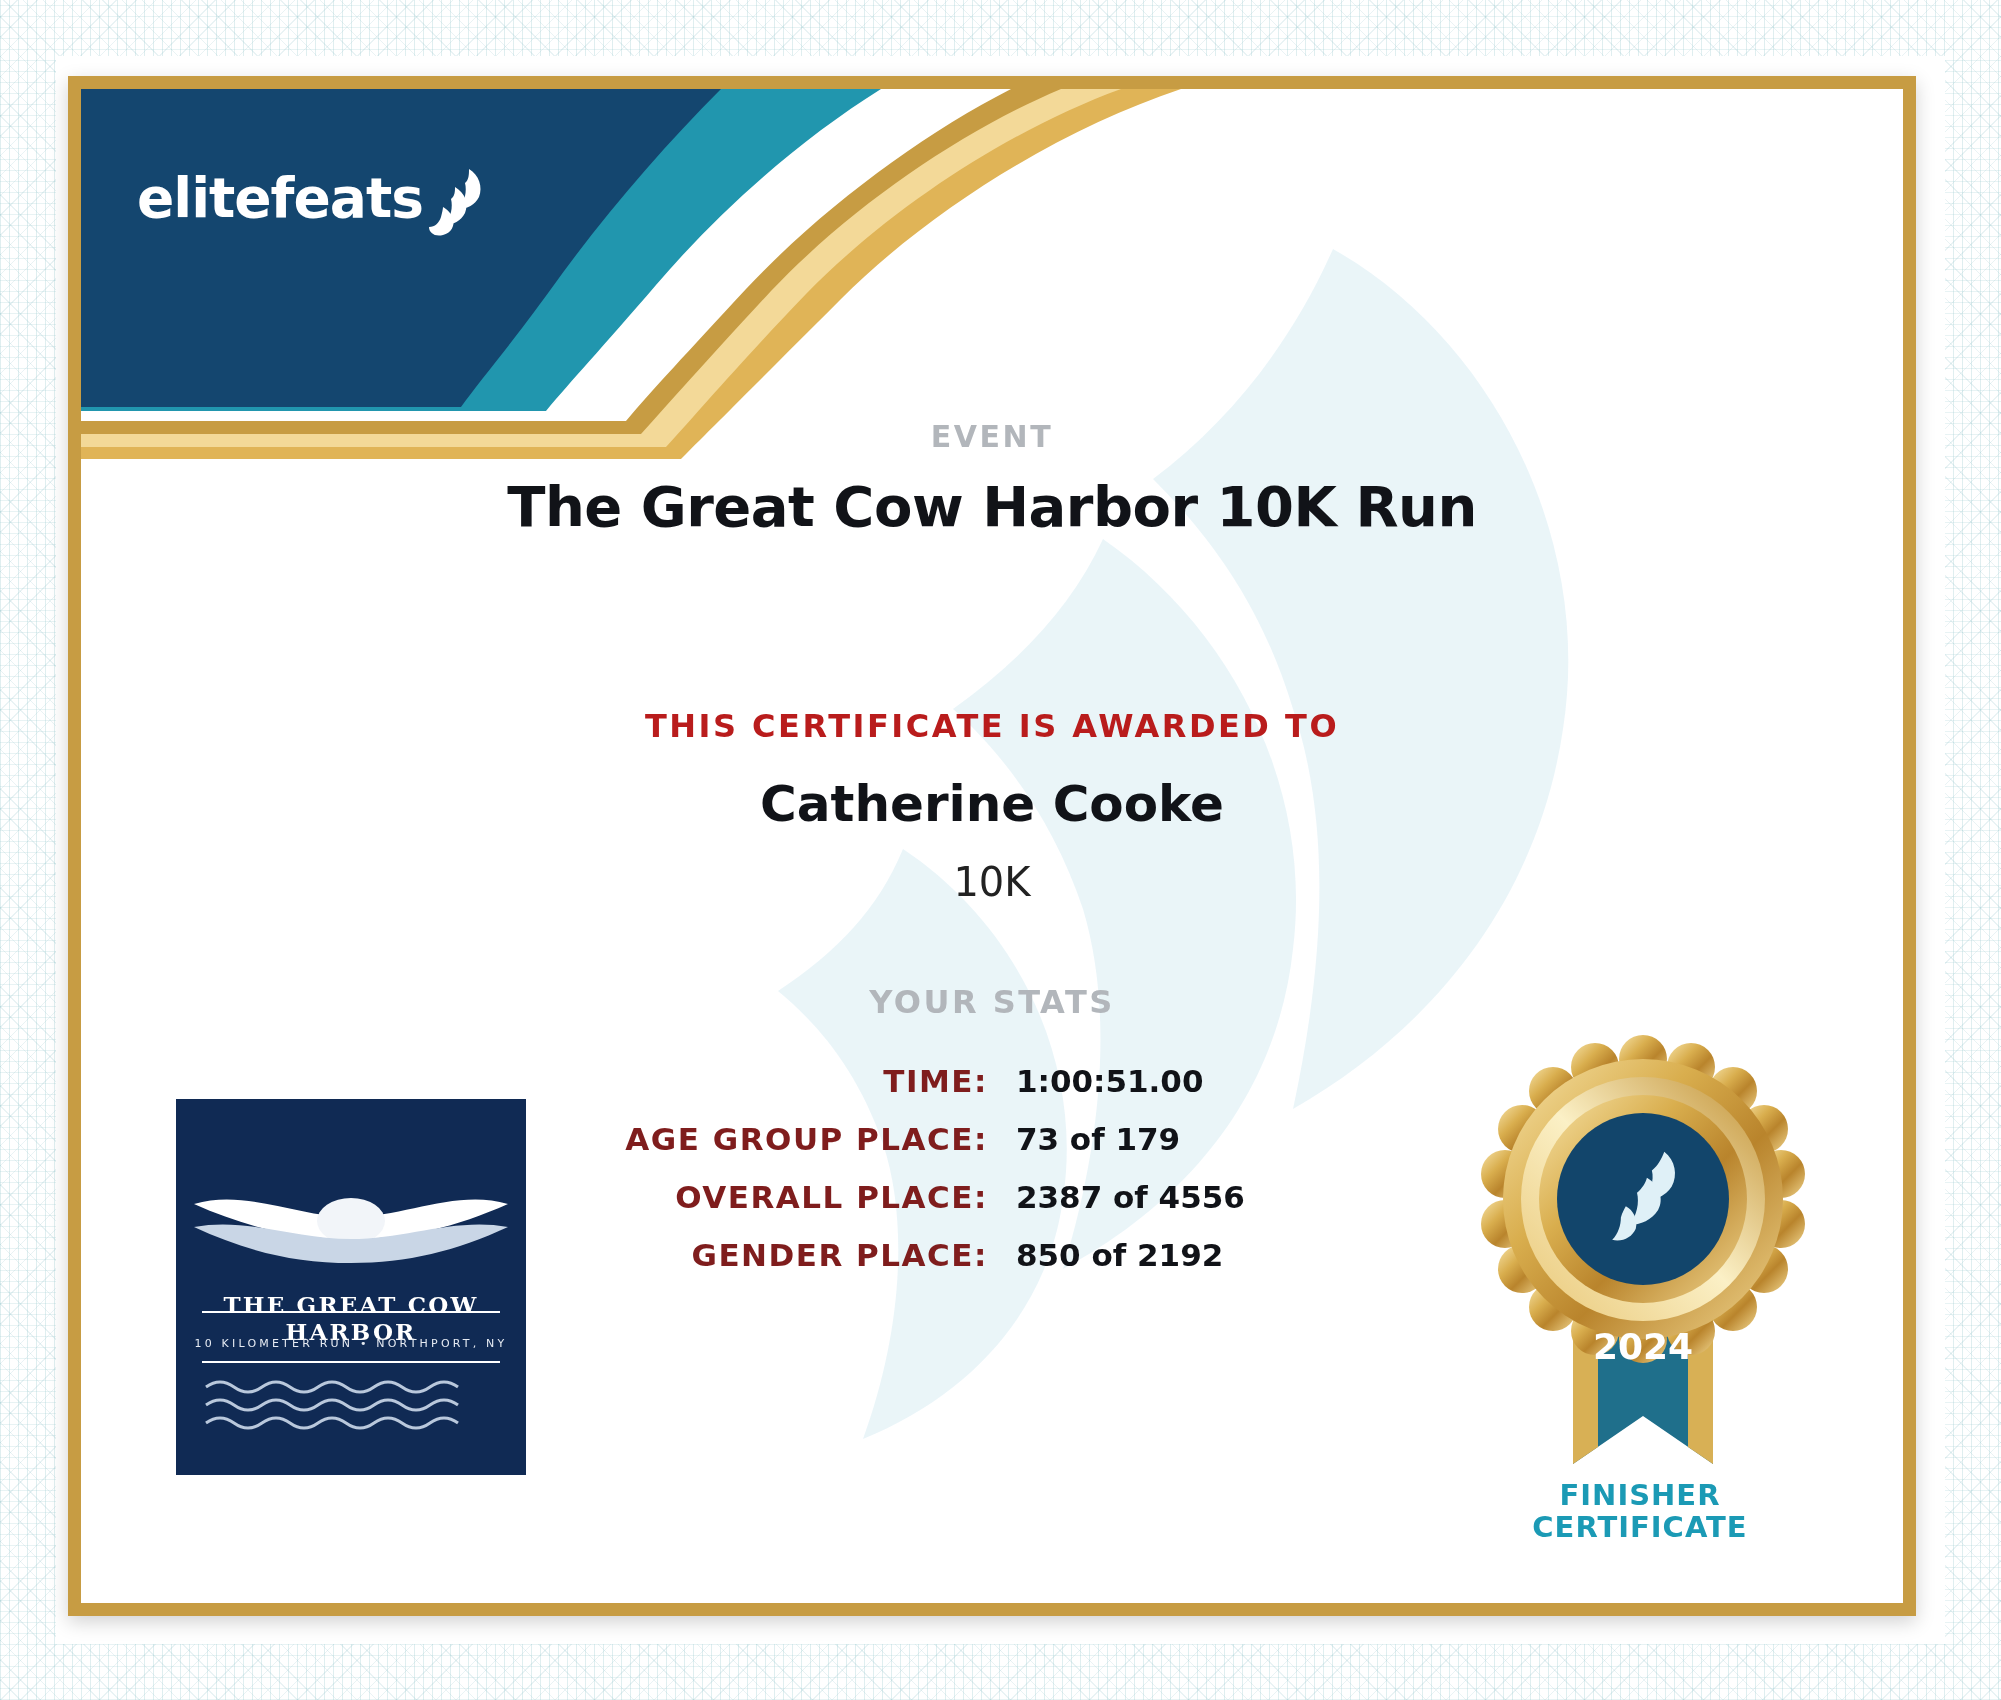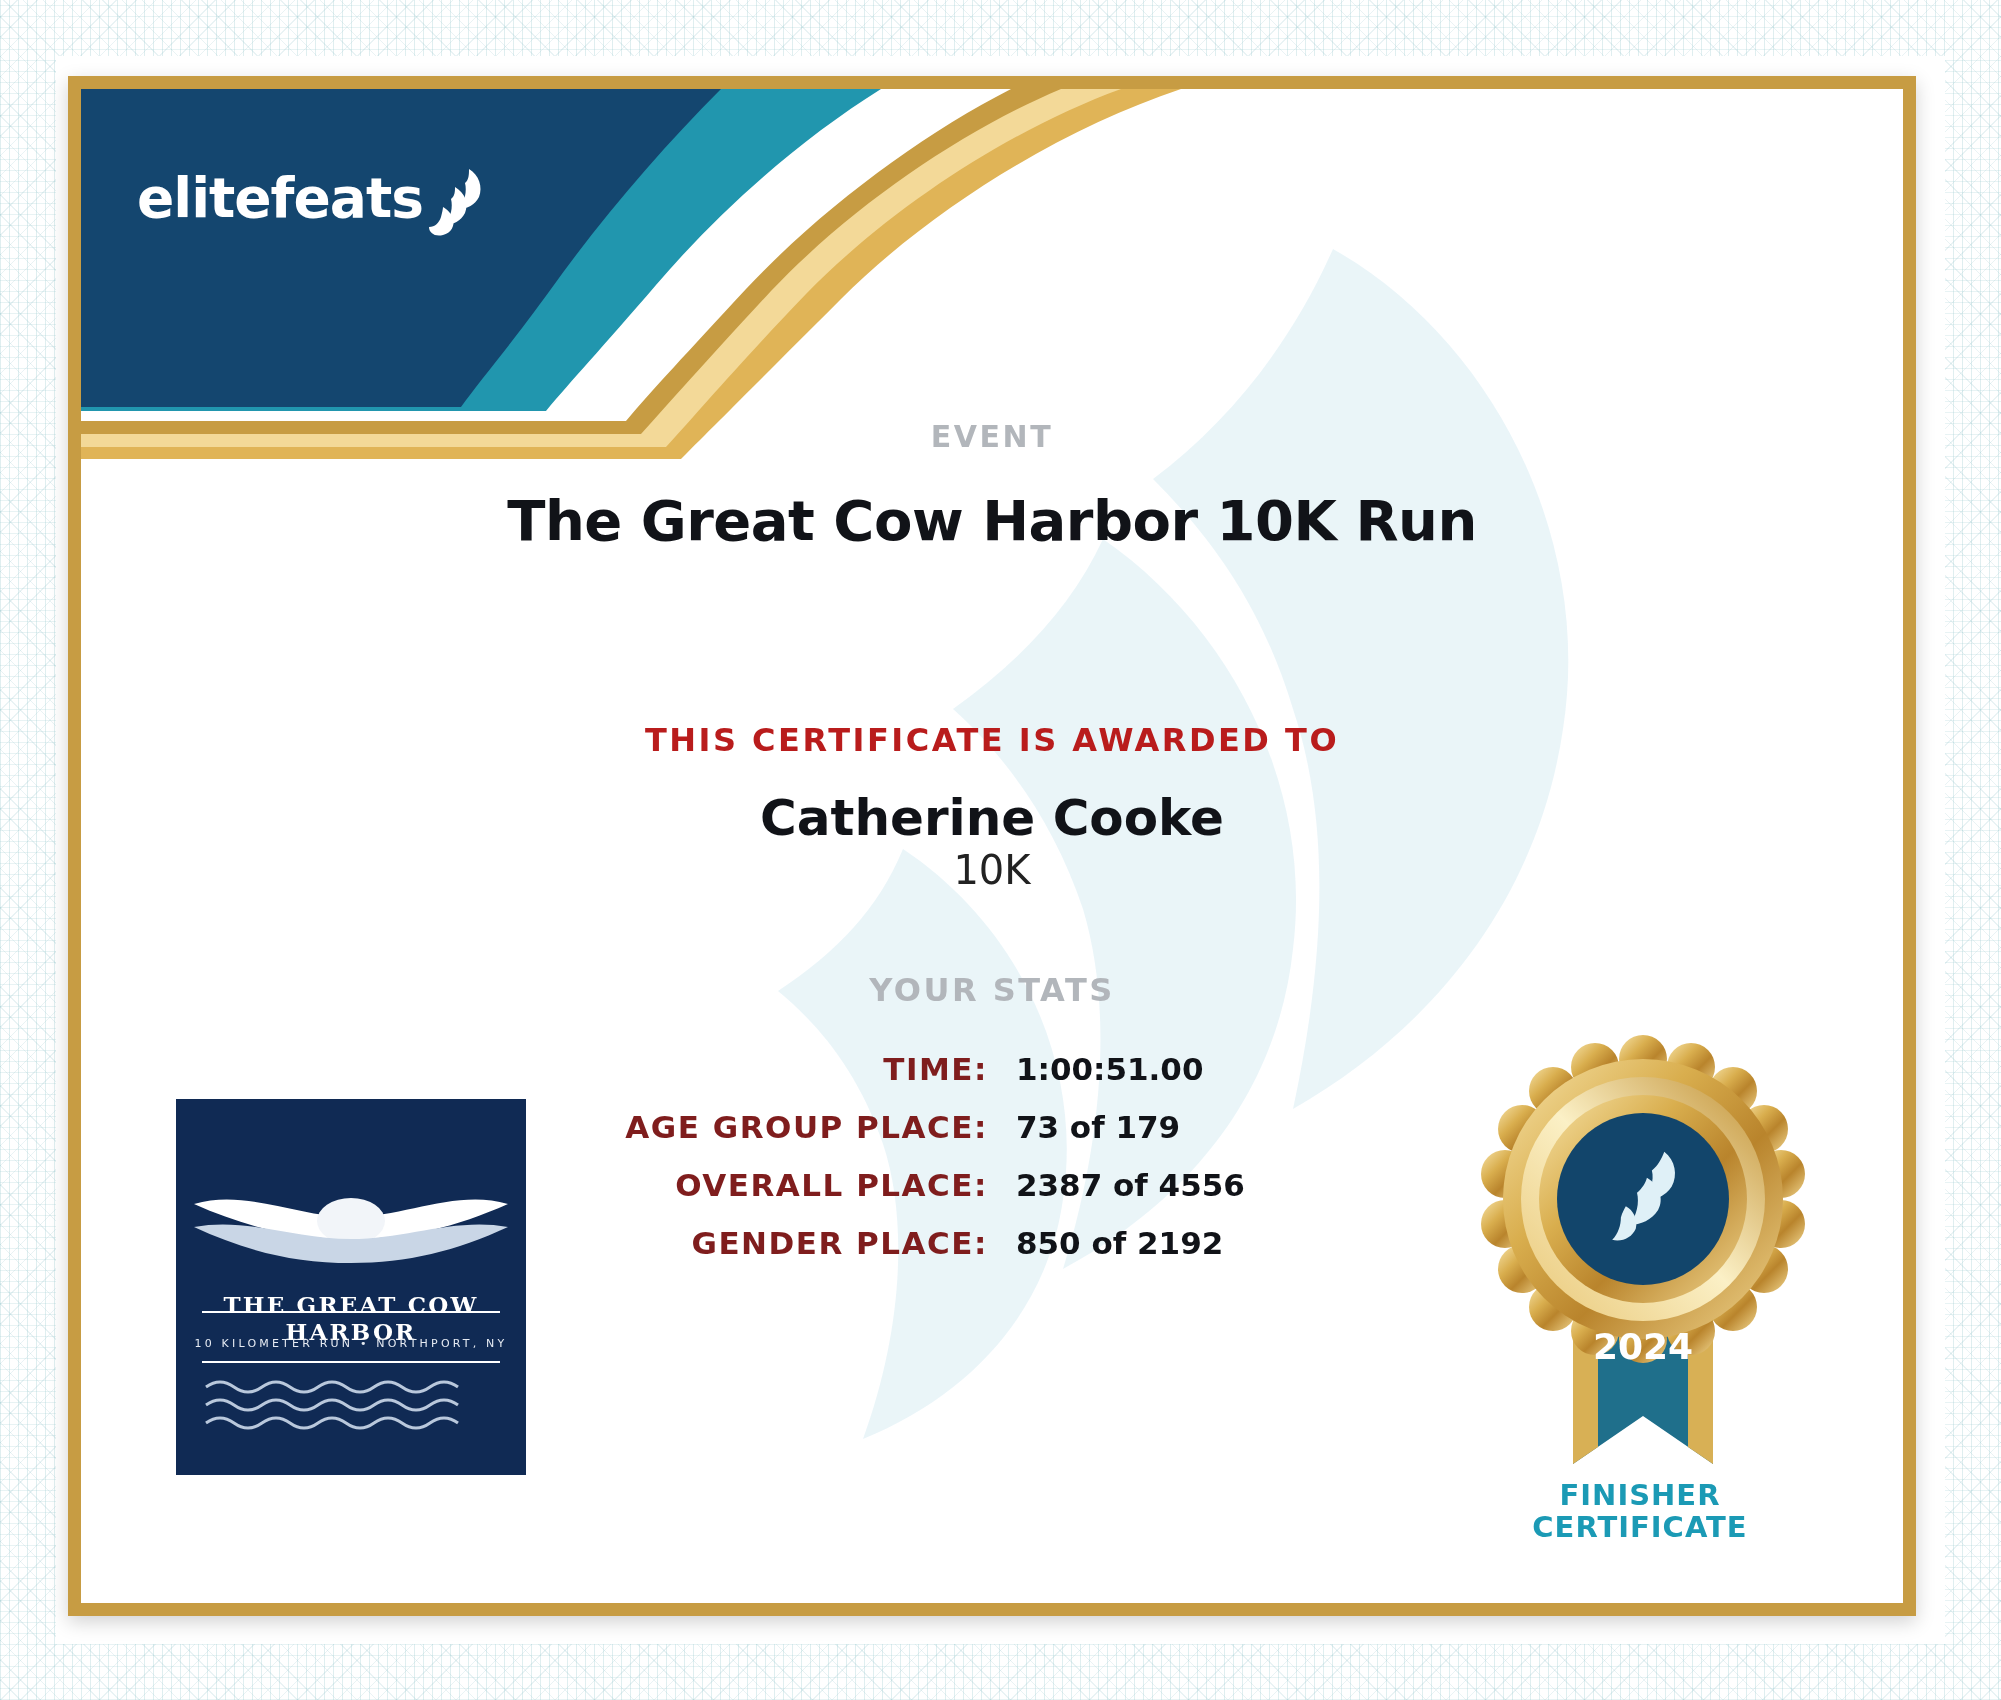--- a/index.html
+++ b/index.html
@@ -108,7 +108,7 @@
     font-family: "DejaVu Sans", sans-serif;
   }
   .event-name {
-    margin-top: 34px;
+    margin-top: 20px;
     color: #111318;
     font-size: 56px;
     font-weight: bold;

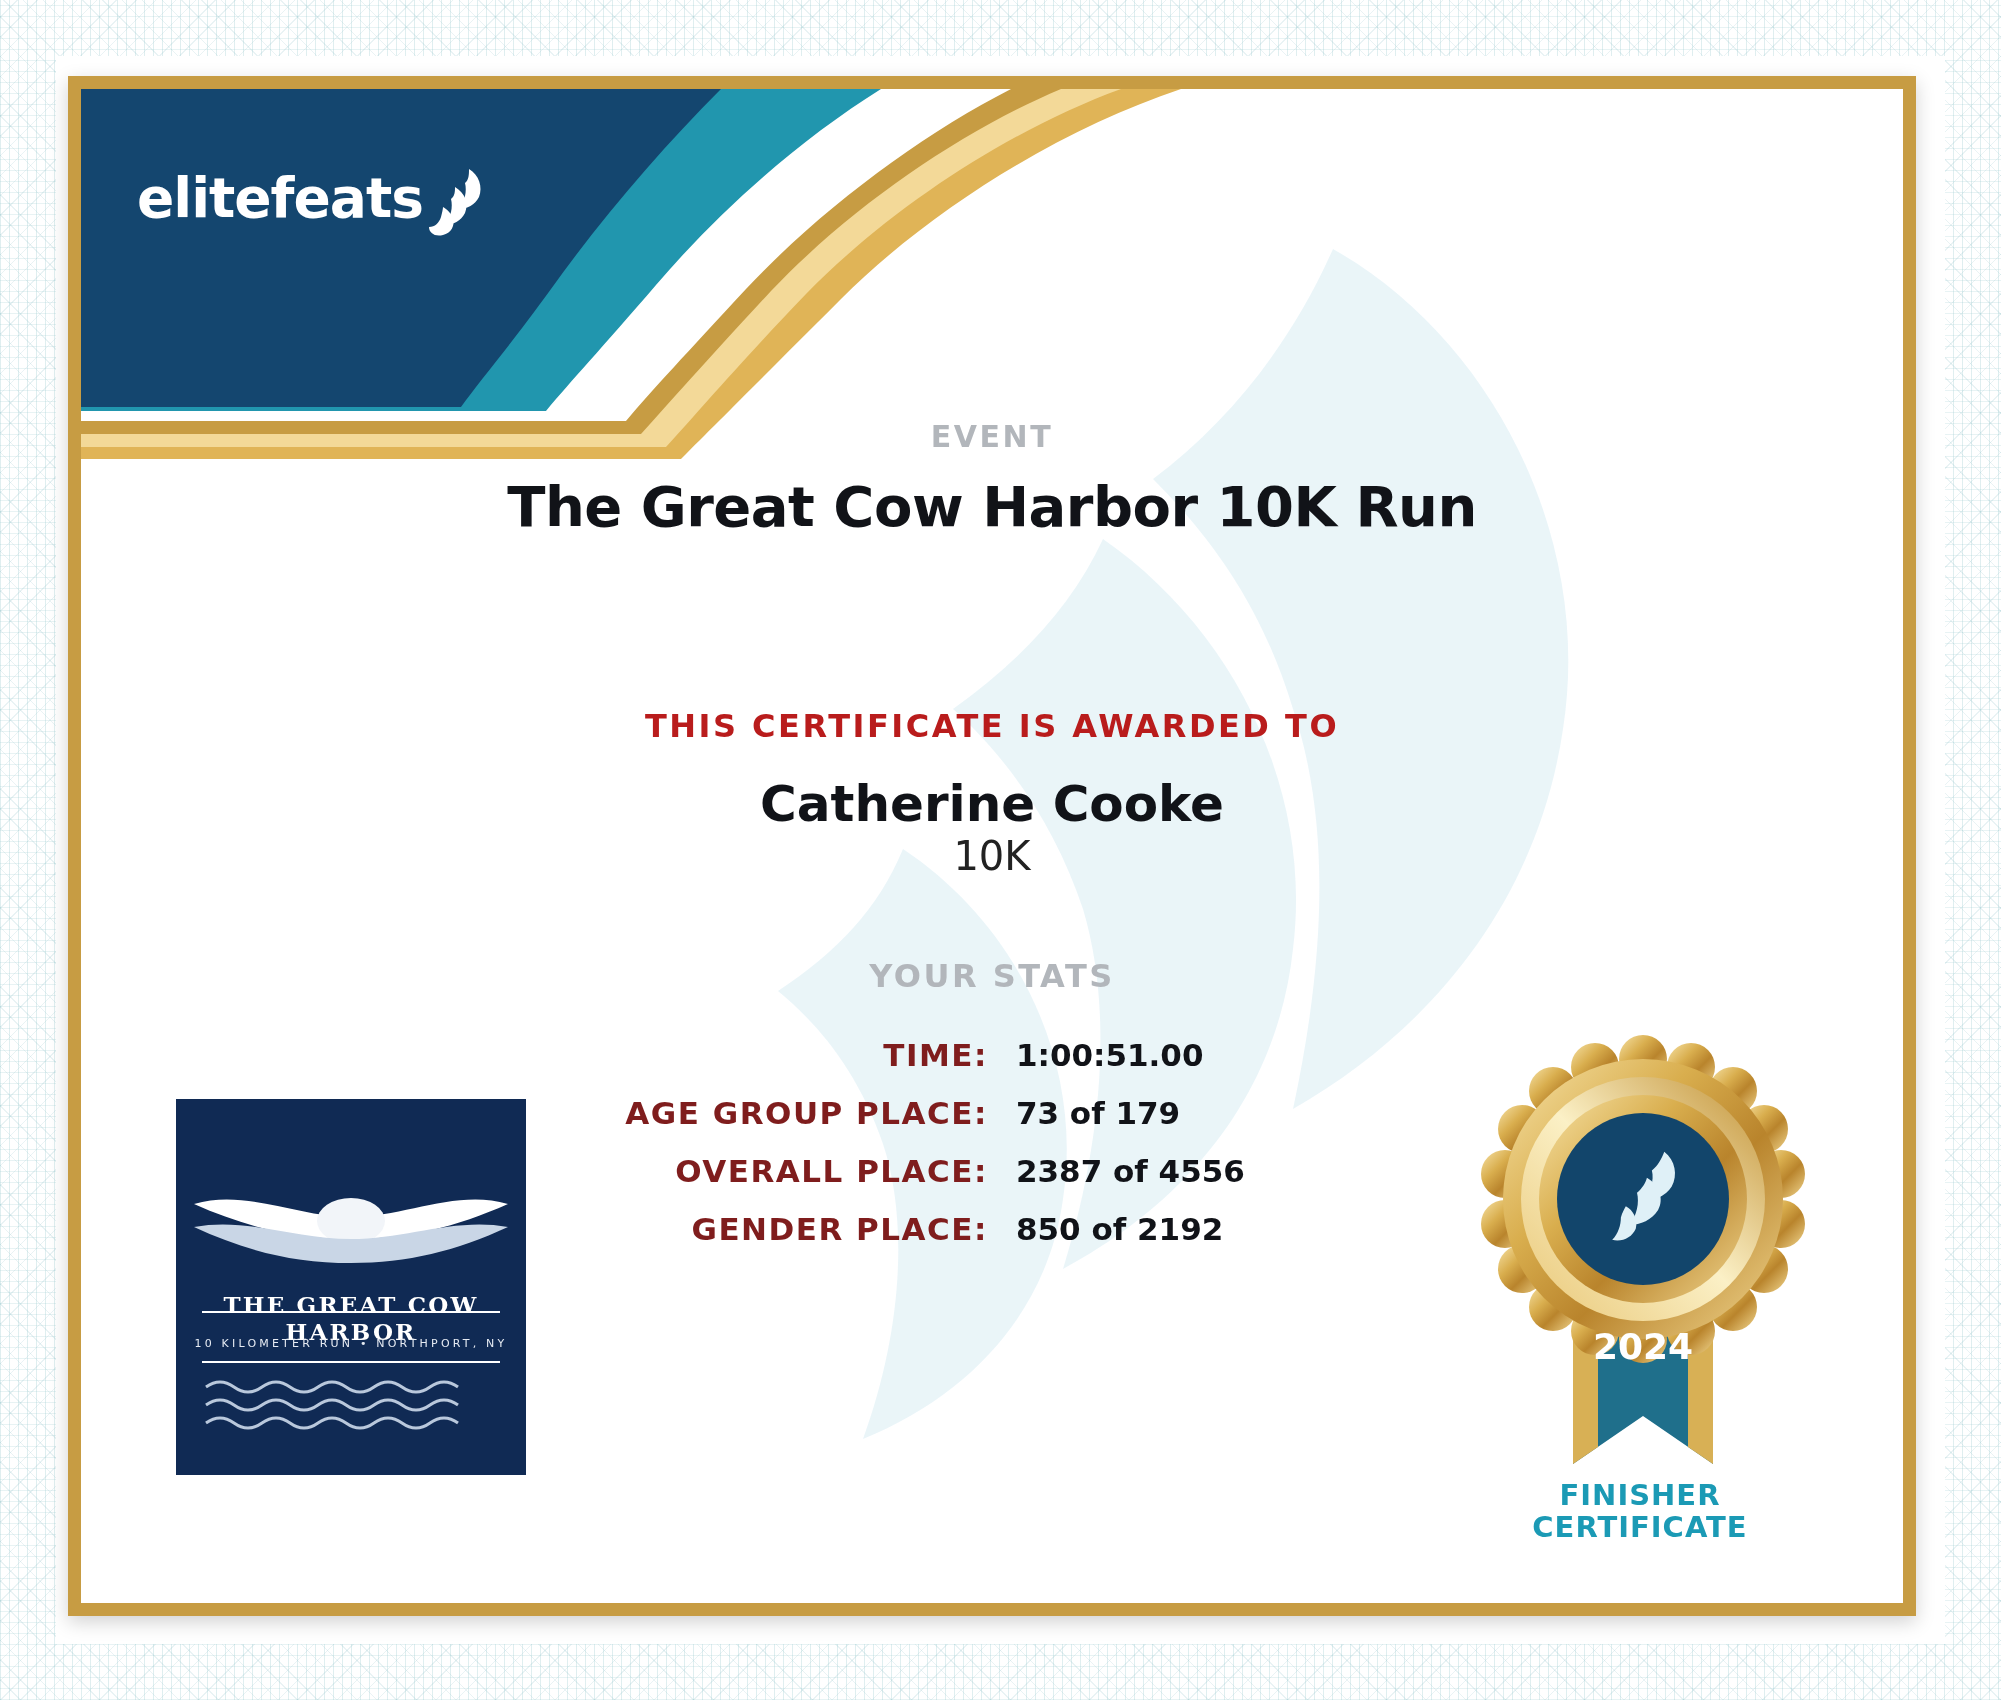--- a/index.html
+++ b/index.html
@@ -131,7 +131,7 @@
     font-family: "DejaVu Sans", sans-serif;
   }
   .division {
-    margin-top: 0;
+    margin-top: 26px;
     color: #222;
     font-size: 40px;
     font-family: "DejaVu Sans", sans-serif;

